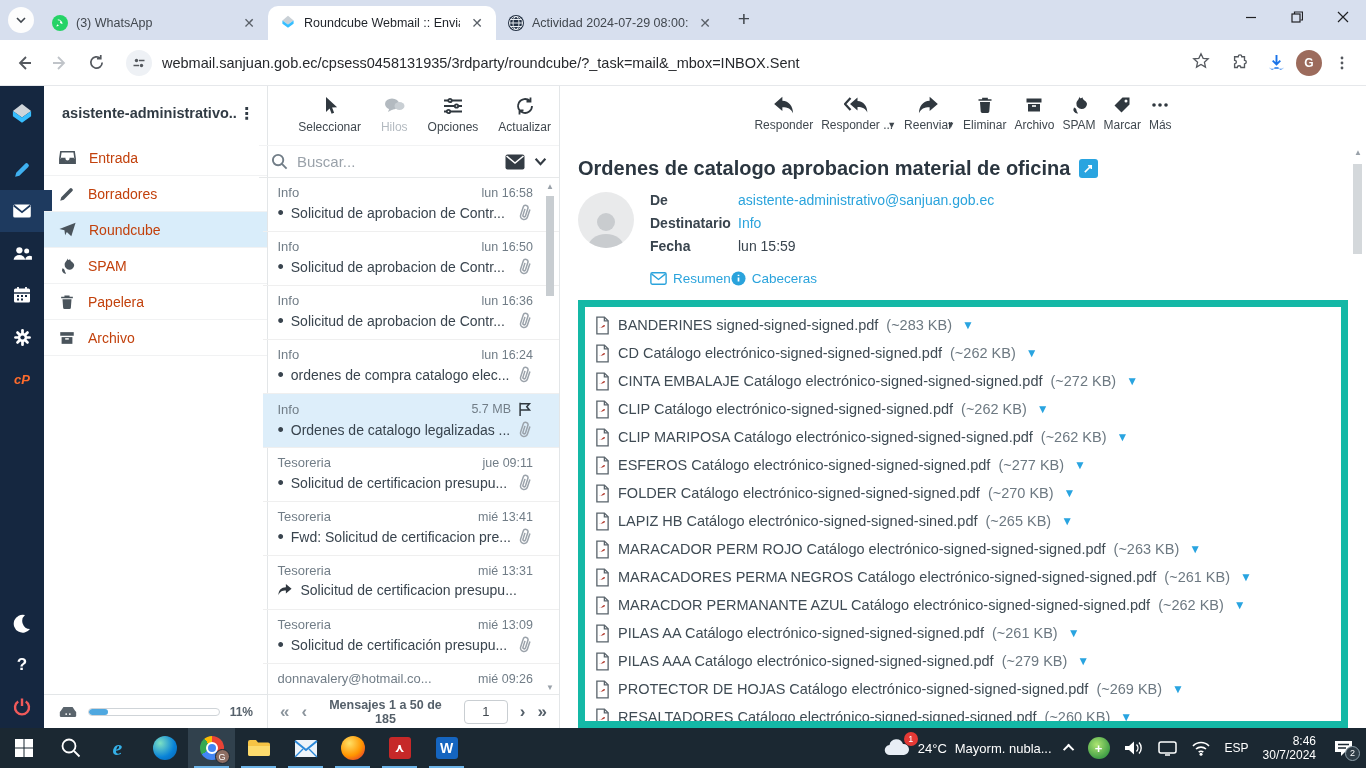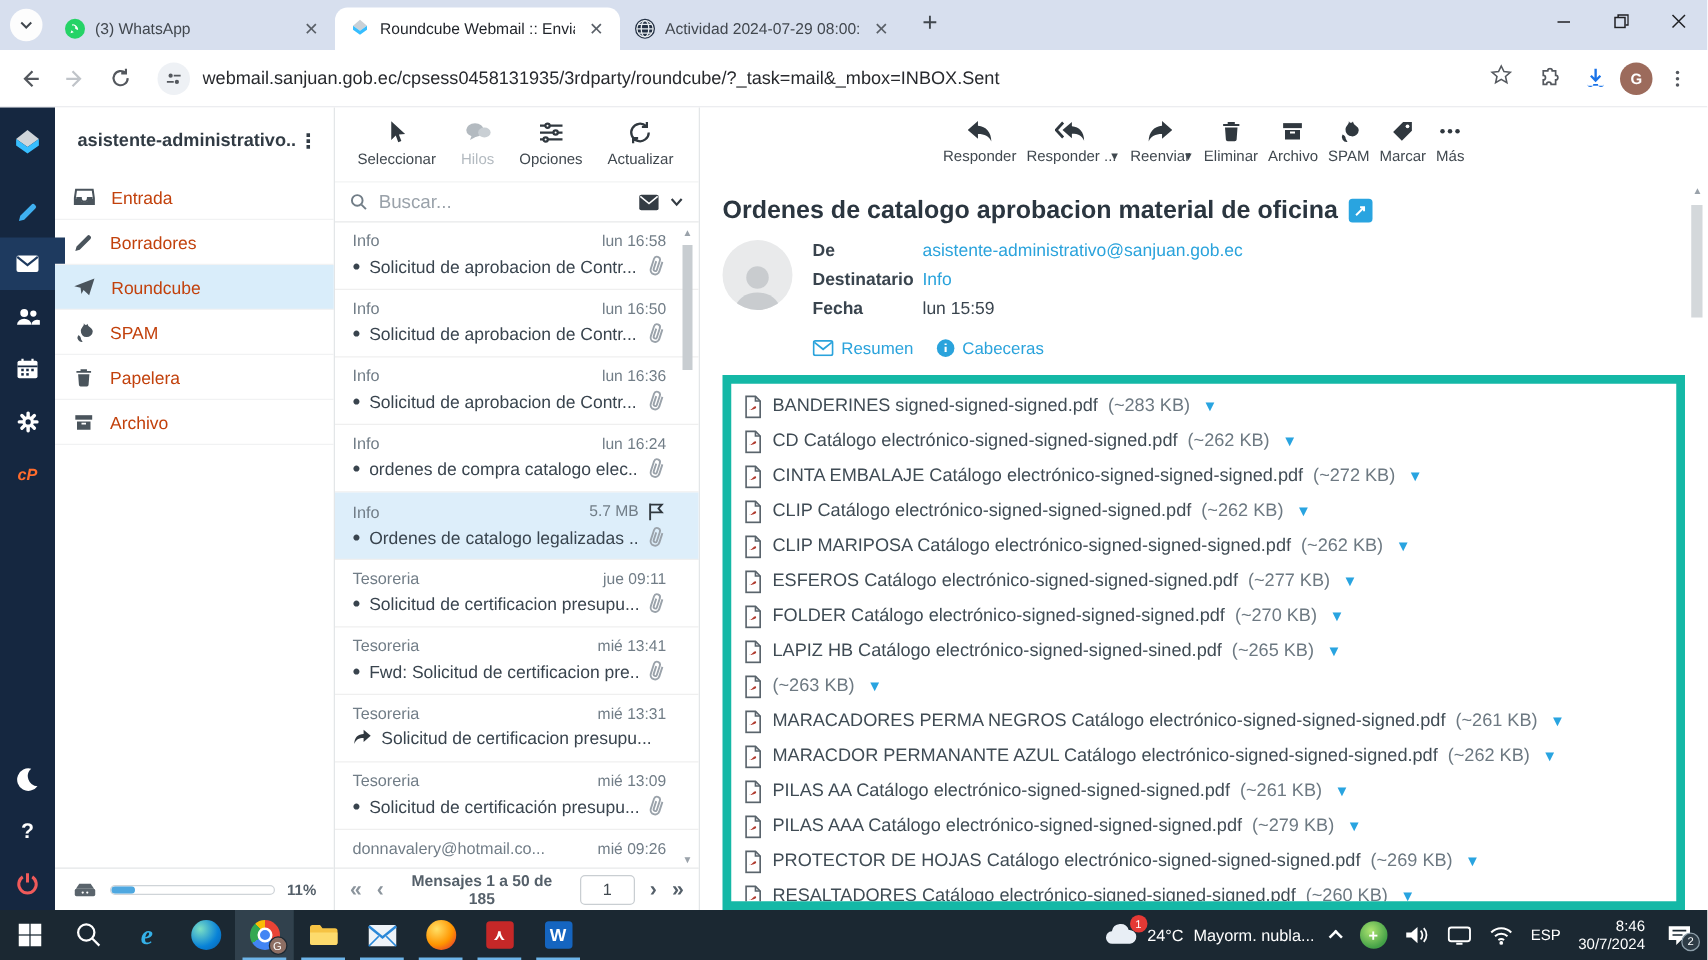--- a/index.html
+++ b/index.html
@@ -53,7 +53,7 @@
   .quota-pct { font-size:12px; font-weight:bold; color:#55606a; }
 
   
-  .list-col { width:292px; display:flex; flex-direction:column; border-right:1px solid #e3e6e8; flex:0 0 auto; position:relative; }
+  .list-col { width:292px; display:flex; flex-direction:column; border-right:1px solid #e3e6e8; flex:0 0 auto; position:relative;align-items:flex-end; }
   .list-toolbar { height:59px; display:flex; align-items:flex-start; gap:20px; padding:9px 8px 0 18px; }
   .tb-btn { display:flex; flex-direction:column; align-items:center; gap:3px; font-size:12px; color:#40484f; }
   .tb-btn.disabled { color:#b3bac0; }

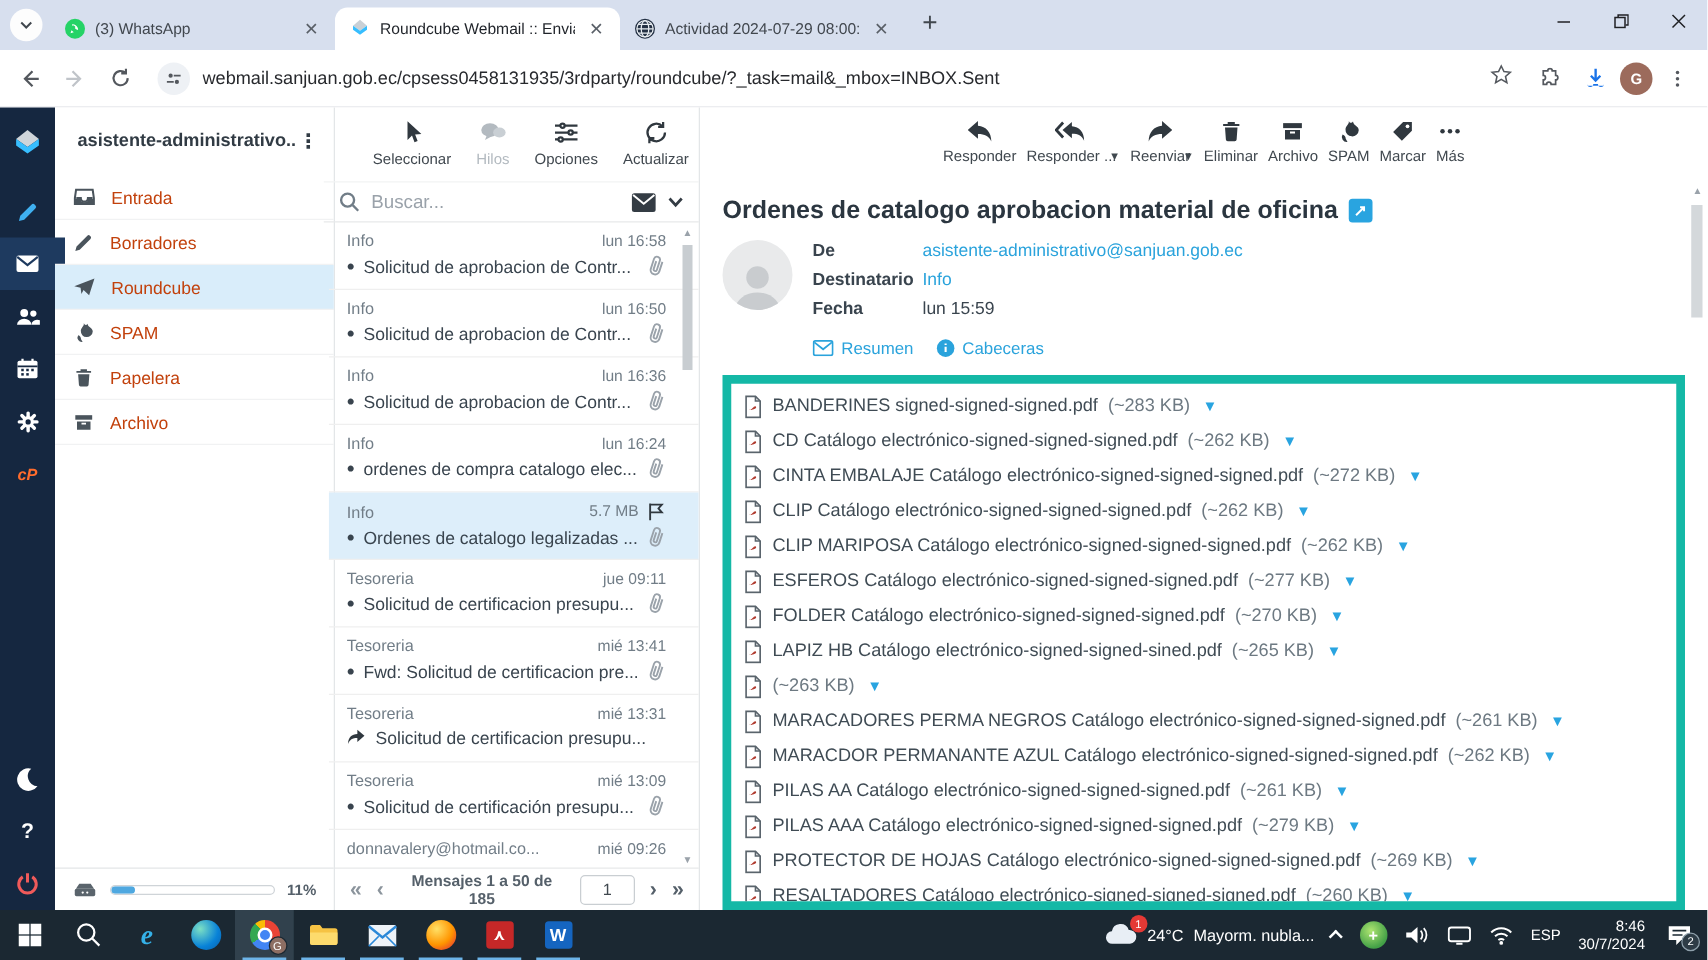--- a/index.html
+++ b/index.html
@@ -101,7 +101,7 @@
   .field-label { width:88px; font-weight:bold; color:#39444e; }
   .field-link { color:#2aa3dc; }
   .field-plain { color:#39444e; }
-  .head-links { display:flex; gap:18px; margin:10px 0 0 72px; align-items:center; }
+  .head-links { display:flex; margin:10px 0 0 72px; align-items:center; }
   .head-link { display:flex; align-items:center; gap:6px; color:#2aa3dc; font-size:13.5px; }
   .att-panel { margin:14px 18px 0 18px; border:7px solid #14b8a6; padding:4px 10px; flex:1; overflow:hidden; }
   .att-row { height:28px; display:flex; align-items:center; gap:8px; font-size:14.5px; }

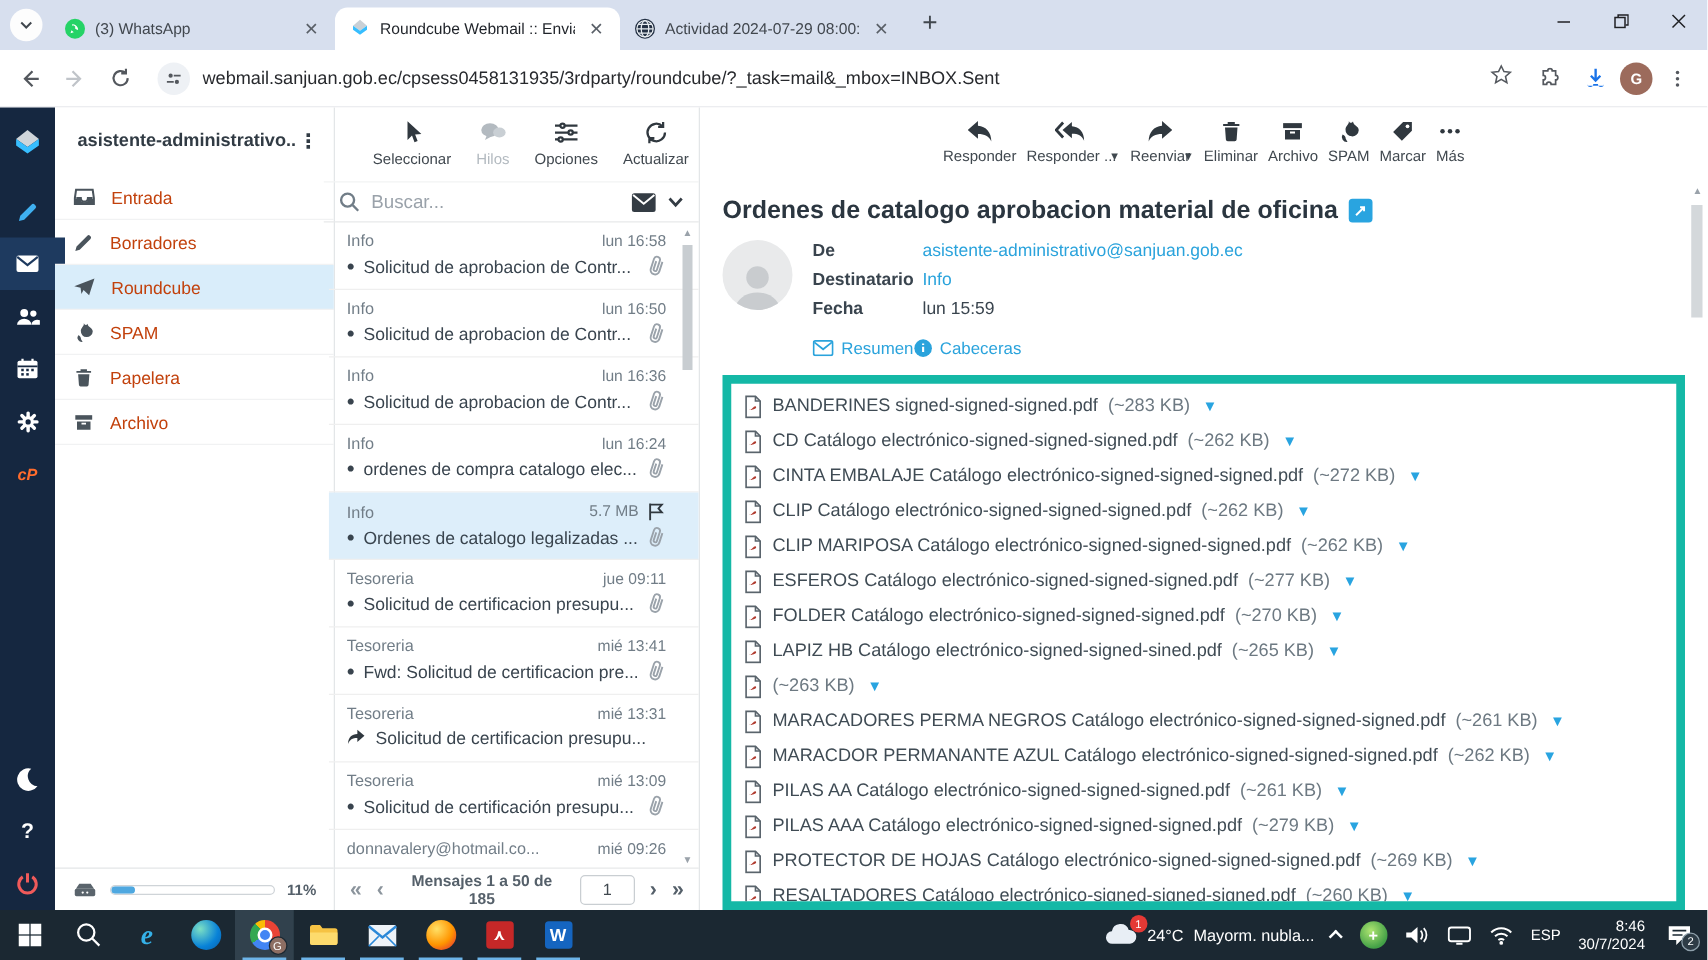--- a/index.html
+++ b/index.html
@@ -833,6 +833,7 @@
               <path d="M10 1 v4 h4" fill="none" stroke="#5a646c" stroke-width="1.4"></path>
               <path d="M5 12.5 c1.5 1 4-4.5 5.5-2.5 1 1.4-5 3-6 2.7z" fill="#b03a2e"></path>
             </svg>
+            <span class="att-name">MARACADOR PERM ROJO Catálogo electrónico-signed-signed-signed.pdf</span>
             <span class="att-size">(~263 KB)</span>
             <span class="att-caret">▼</span>
           </div>

